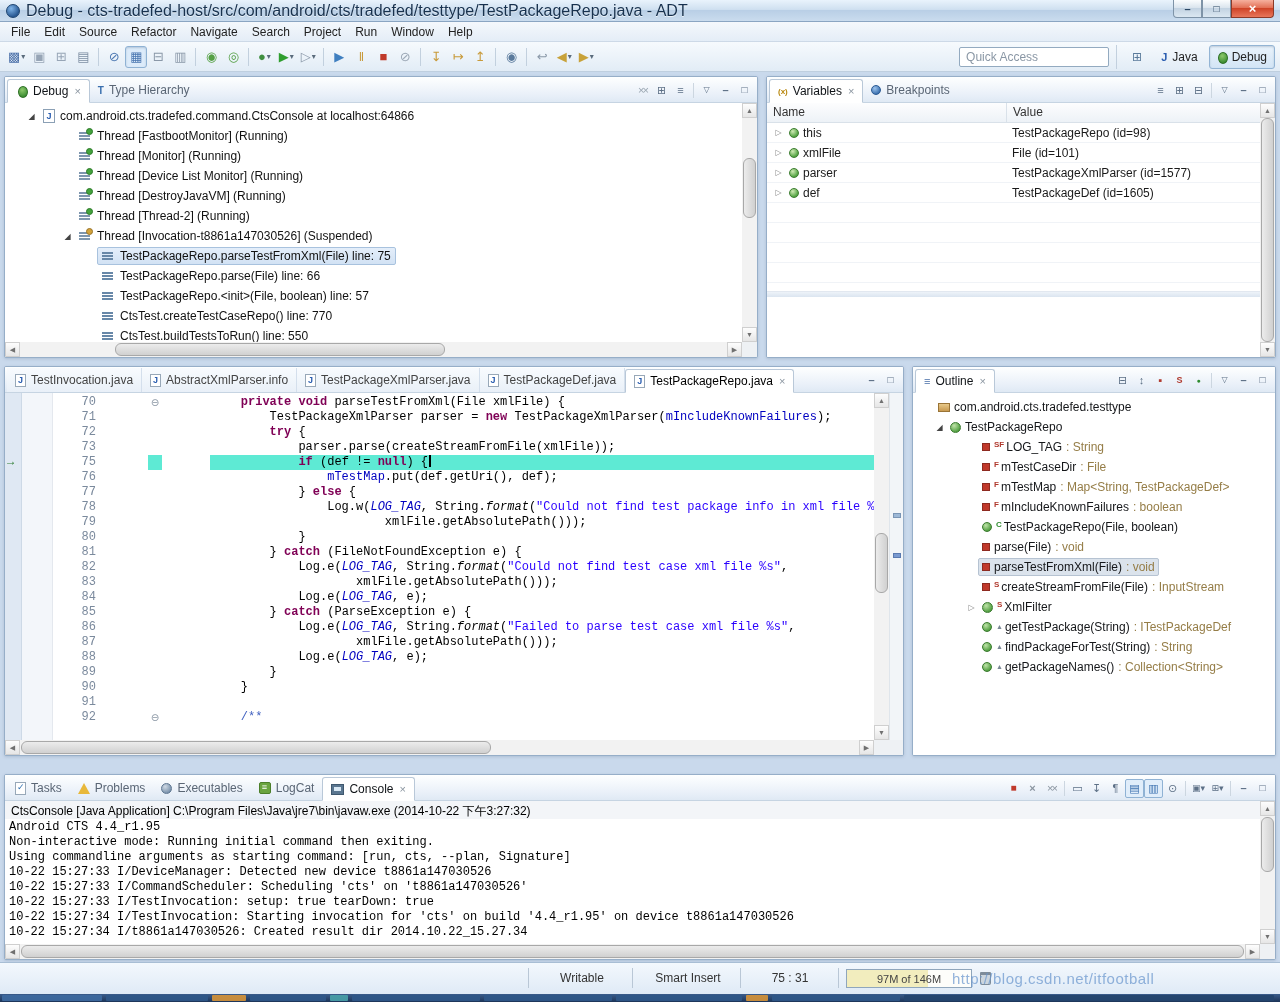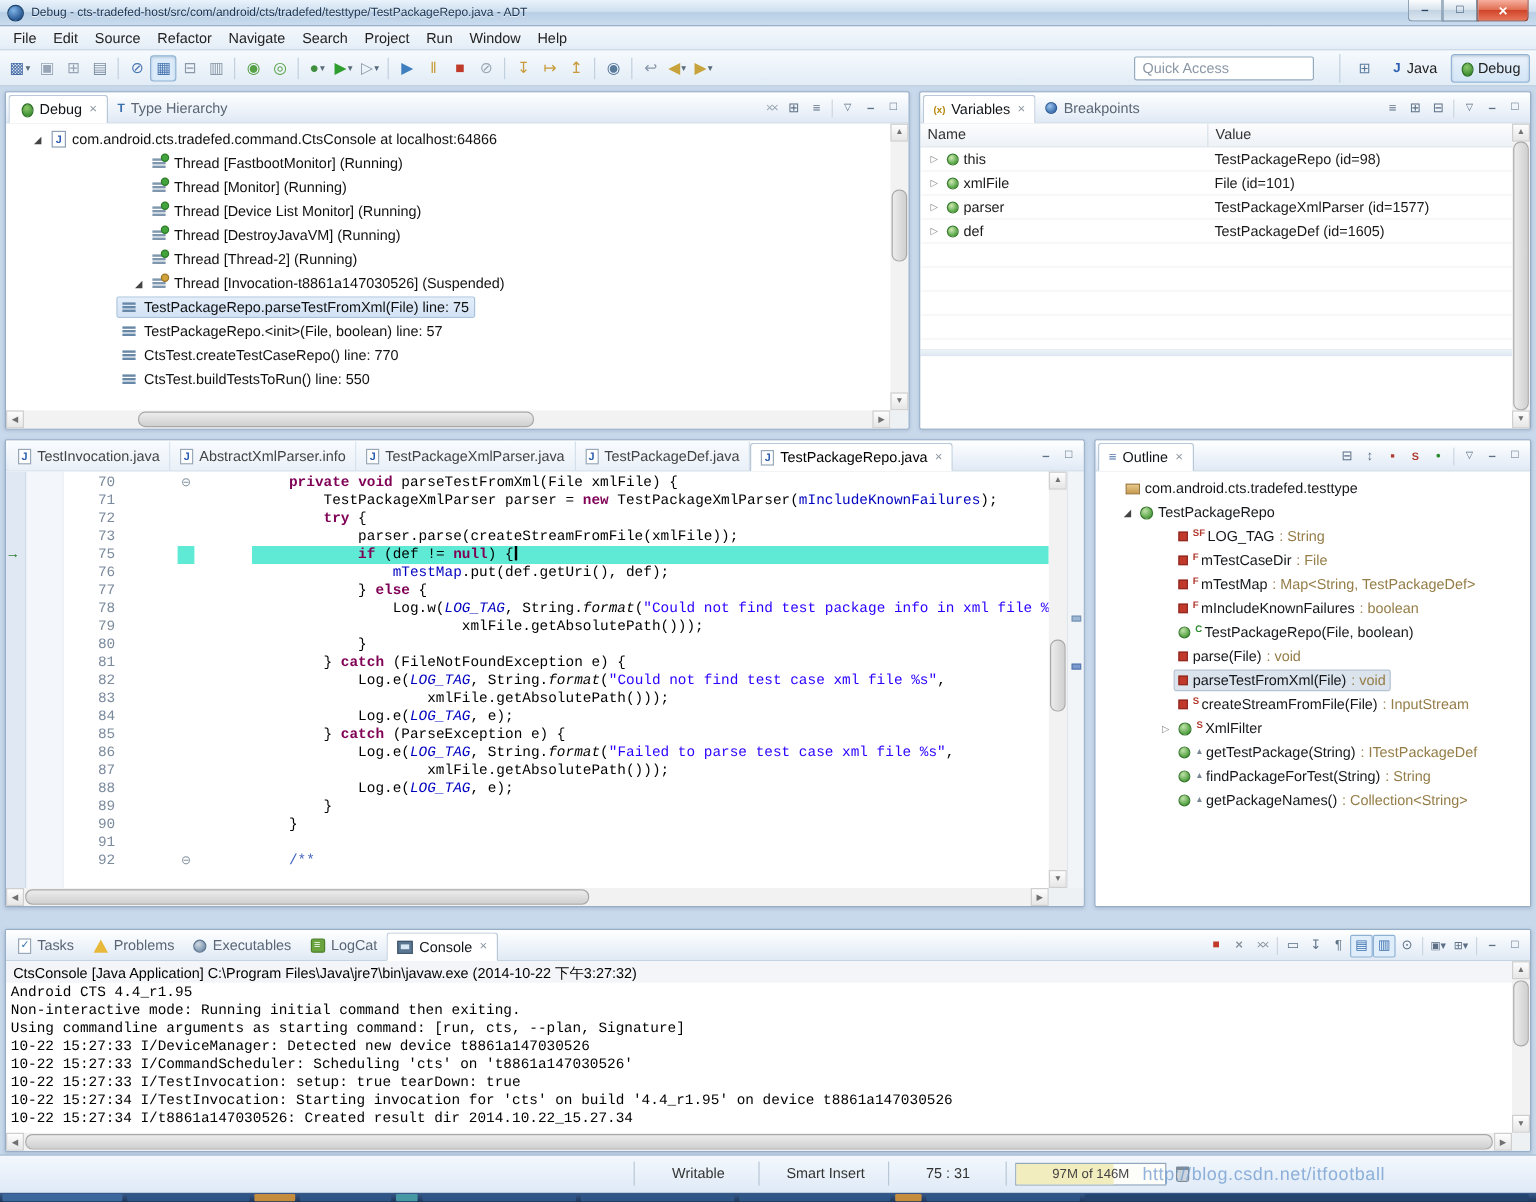--- a/index.html
+++ b/index.html
@@ -9,7 +9,7 @@
 
 .titlebar{position:absolute;top:0;left:0;right:0;height:22px;background:linear-gradient(#e9f3fc,#cfe0f0 45%,#b9cfe6 50%,#cadcee);border-bottom:1px solid #8aa5c2;display:flex;align-items:center;padding:0 6px;gap:6px;}
 .app-icon{width:14px;height:14px;border-radius:50%;background:radial-gradient(circle at 35% 30%,#7fb4e8,#2a5a94 70%);border:1px solid #1d4470;flex:none;}
-.win-title{font-size:10px;color:#17314e;text-shadow:0 1px 0 rgba(255,255,255,.7);white-space:nowrap;}
+.win-title{font-size:16px;color:#17314e;text-shadow:0 1px 0 rgba(255,255,255,.7);white-space:nowrap;}
 .win-controls{position:absolute;right:6px;top:0;display:flex;}
 .wc{width:29px;height:18px;display:flex;align-items:center;justify-content:center;font-size:11px;color:#26425e;background:linear-gradient(#fbfdfe,#d7e2ec 50%,#c3d3e2 50%,#dbe7f1);border:1px solid #7e93a7;border-top:none;}
 .wc.min{border-radius:0 0 0 4px;}

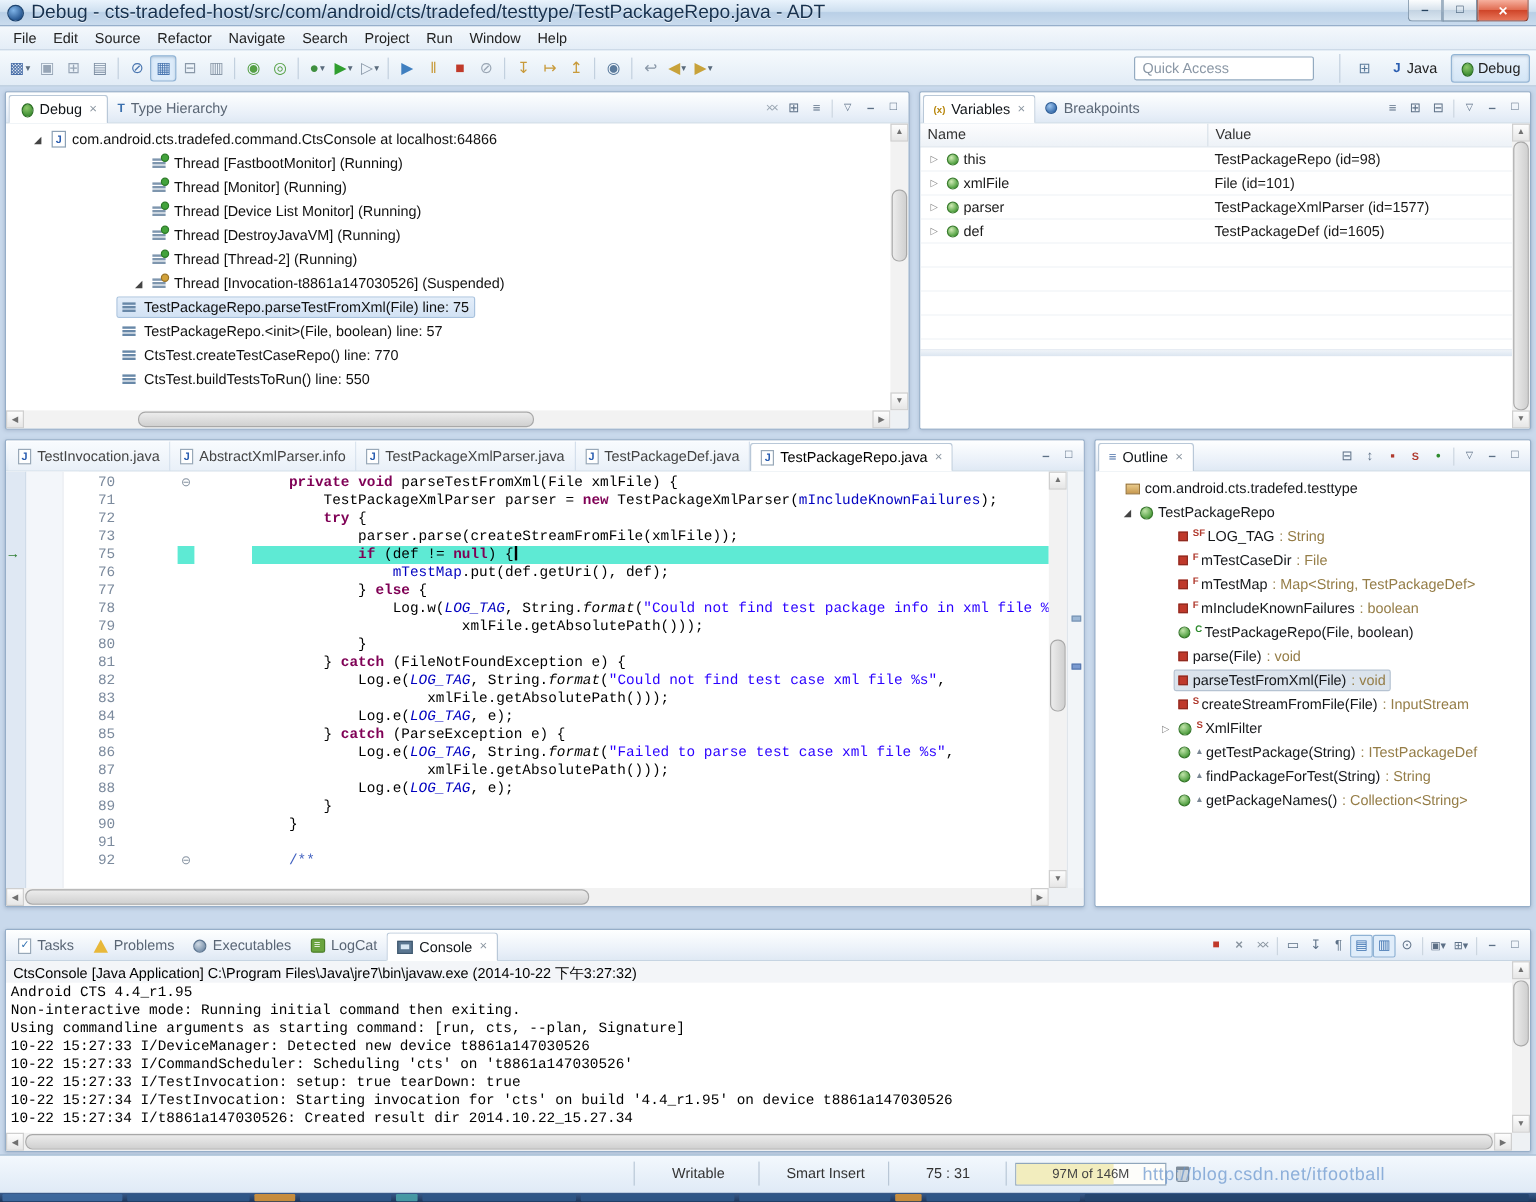--- a/index.html
+++ b/index.html
@@ -30,7 +30,7 @@
 .tb-glyph{font-size:13px;line-height:1;}
 .tb-dd{font-size:8px;color:#5a6b7c;}
 .tb-sep{width:1px;height:18px;background:#c2d0de;margin:0 4px;flex:none;}
-.qa-wrap{margin-left:auto;display:flex;align-items:center;gap:21px;}
+.qa-wrap{margin-left:auto;display:flex;align-items:center;gap:7px;}
 .qa-input{width:150px;height:20px;border:1px solid #93aac0;border-radius:2px;padding:0 6px;font:12px "Liberation Sans",sans-serif;color:#333;background:#fff;}
 .qa-input::placeholder{color:#8a97a5;}
 .persp{display:flex;align-items:center;gap:3px;padding-left:7px;border-left:1px solid #c2d0de;}

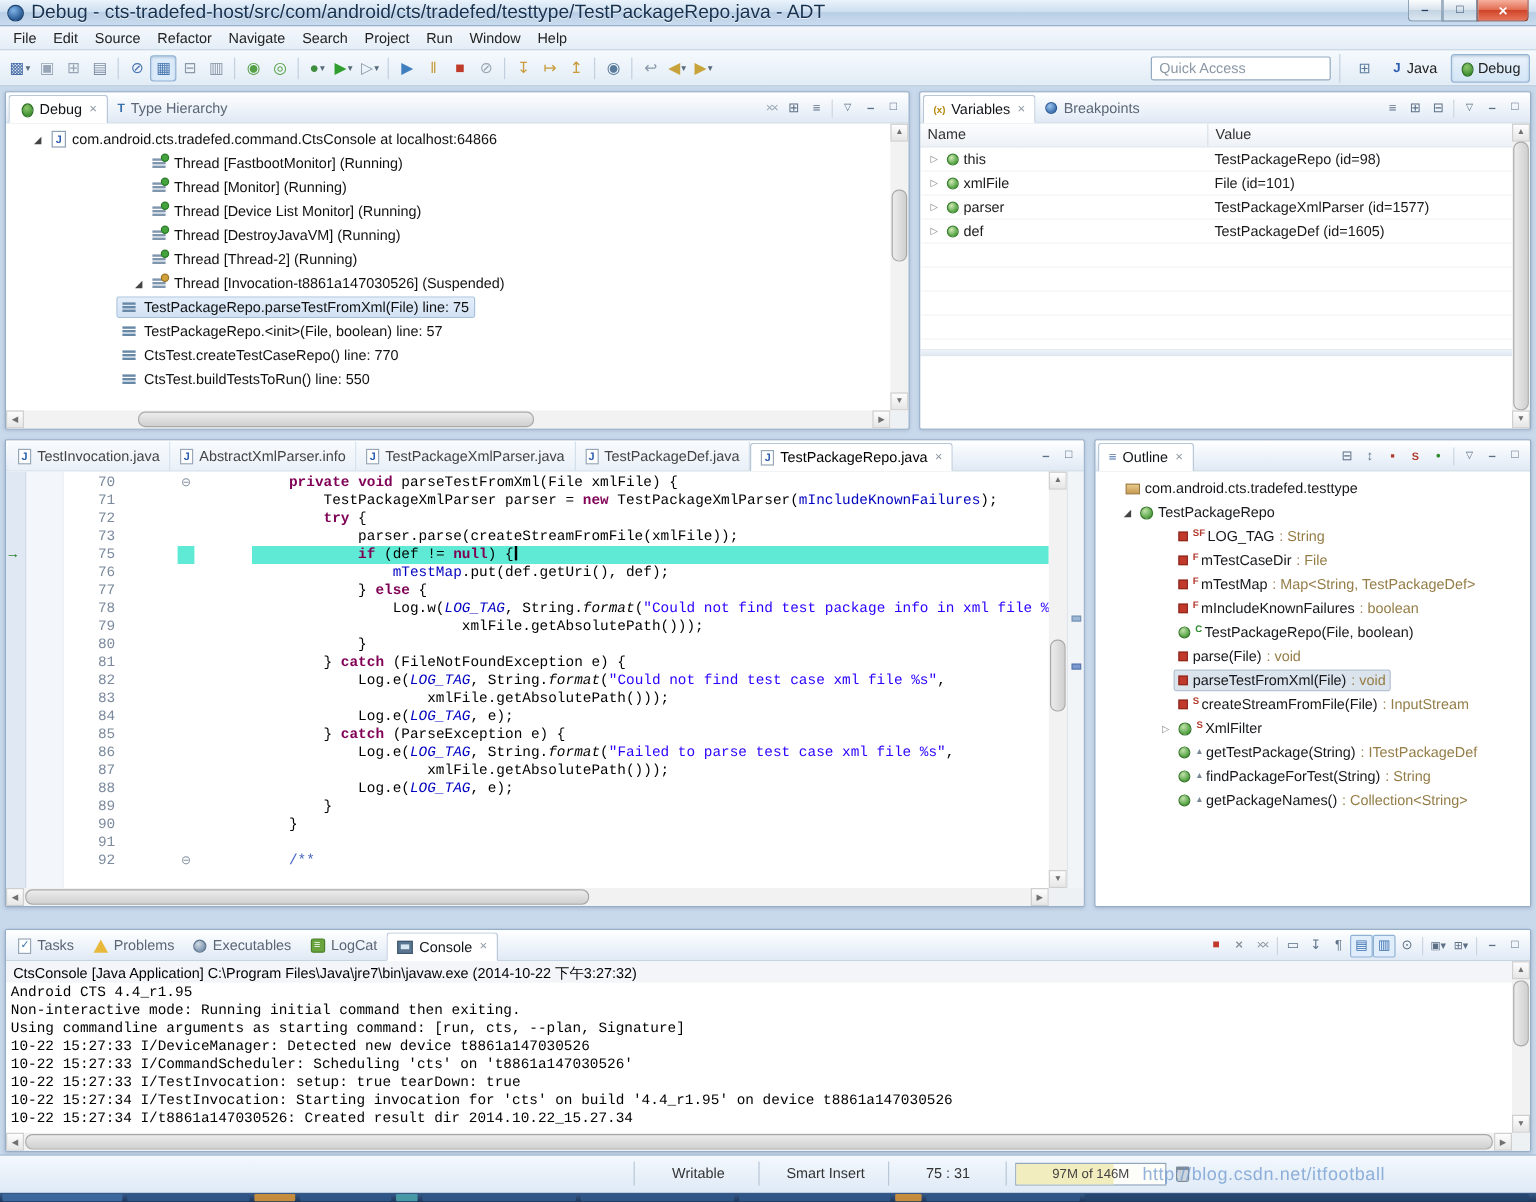--- a/index.html
+++ b/index.html
@@ -108,7 +108,7 @@
 .tree{position:absolute;top:26px;left:0;right:15px;bottom:15px;overflow:hidden;padding-top:3px;background:#fff;}
 .tree-row{height:20px;display:flex;align-items:center;white-space:nowrap;}
 .tree-row.lvl0{padding-left:20px;}
-.tree-row.lvl1{padding-left:56px;margin-left:48px;}
+.tree-row.lvl1{padding-left:56px;}
 .tree-row.lvl2{padding-left:92px;}
 .expander{width:13px;font-size:8px;color:#444;display:inline-flex;justify-content:center;flex:none;}
 .expander.collapsed{color:#888;}

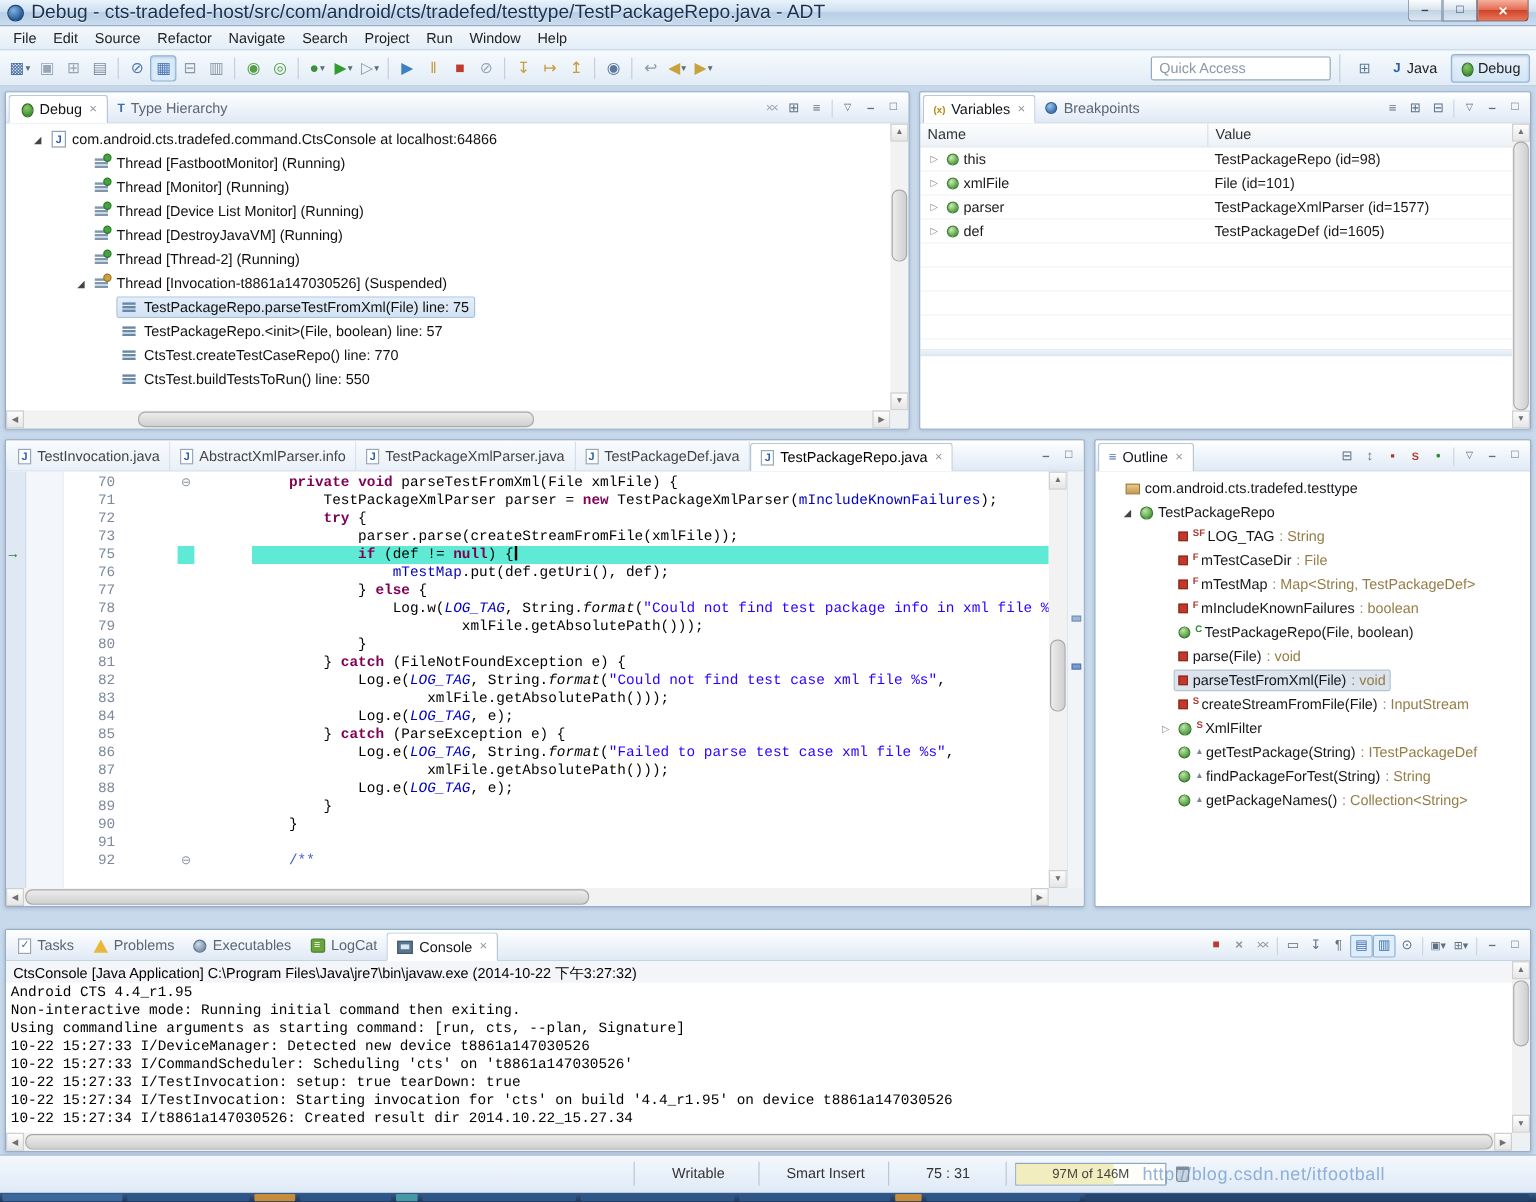--- a/index.html
+++ b/index.html
@@ -424,6 +424,12 @@
       <div class="tree-row lvl2">
         <span class="tree-sel">
           <span class="tico ico-frame"></span>
+          <span class="tree-label">TestPackageRepo.parse(File) line: 66</span>
+        </span>
+      </div>
+      <div class="tree-row lvl2">
+        <span class="tree-sel">
+          <span class="tico ico-frame"></span>
           <span class="tree-label">TestPackageRepo.&lt;init&gt;(File, boolean) line: 57</span>
         </span>
       </div>

